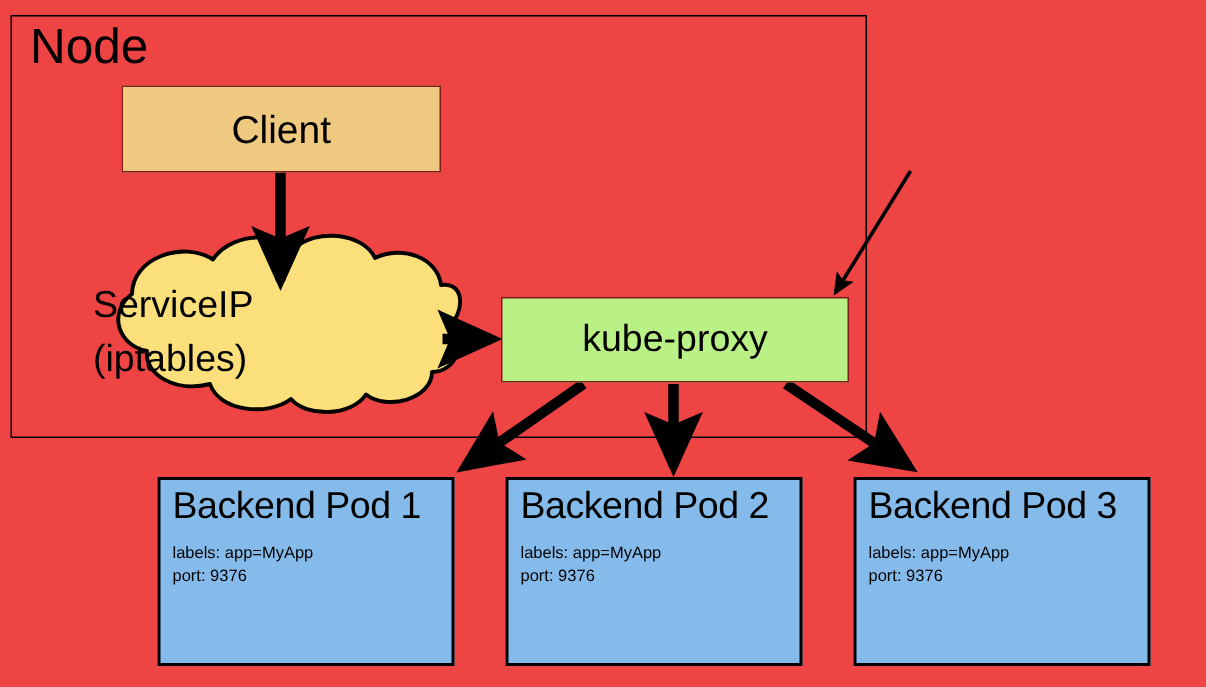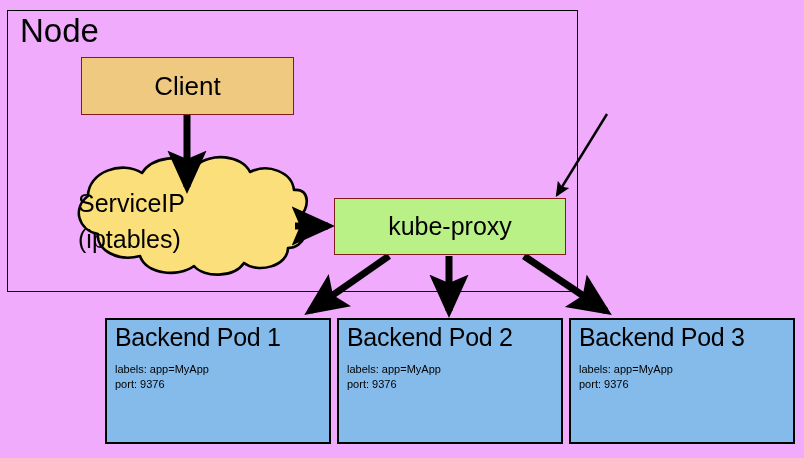--- a/index.html
+++ b/index.html
@@ -11,7 +11,7 @@
     position: relative;
     width: 804px;
     height: 458px;
-    background: #f0abfc;
+    background: #ef4444;
     font-family: "Liberation Sans", sans-serif;
     overflow: hidden;
   }

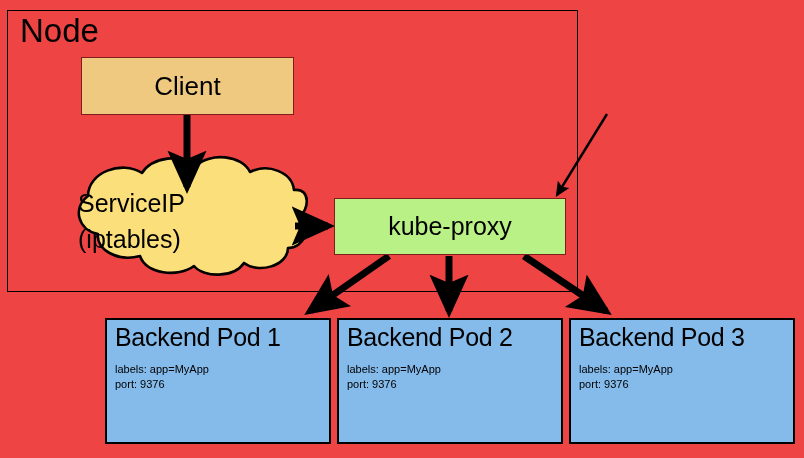--- a/index.html
+++ b/index.html
@@ -104,7 +104,6 @@
     line-height: 1.42;
     color: #000000;
     white-space: nowrap;
-    margin-left: 16px;
   }
 </style>
 </head>

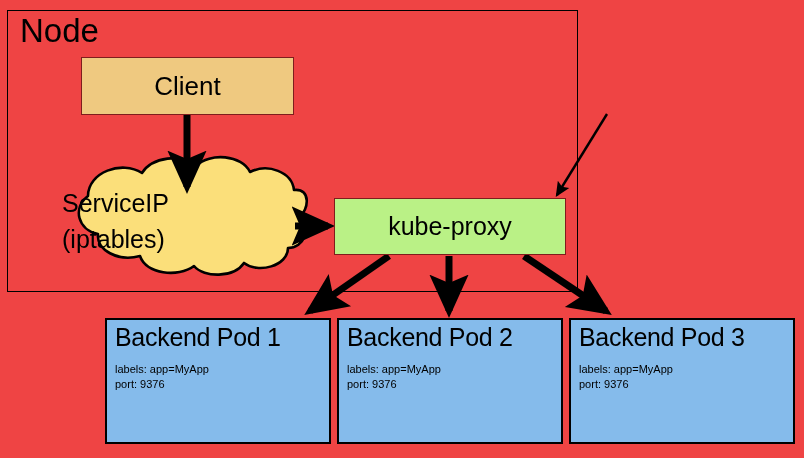--- a/index.html
+++ b/index.html
@@ -74,7 +74,7 @@
   .pod {
     position: absolute;
     top: 318px;
-    width: 226px;
+    width: 198px;
     height: 126px;
     border: 2px solid #000000;
     box-sizing: border-box;

